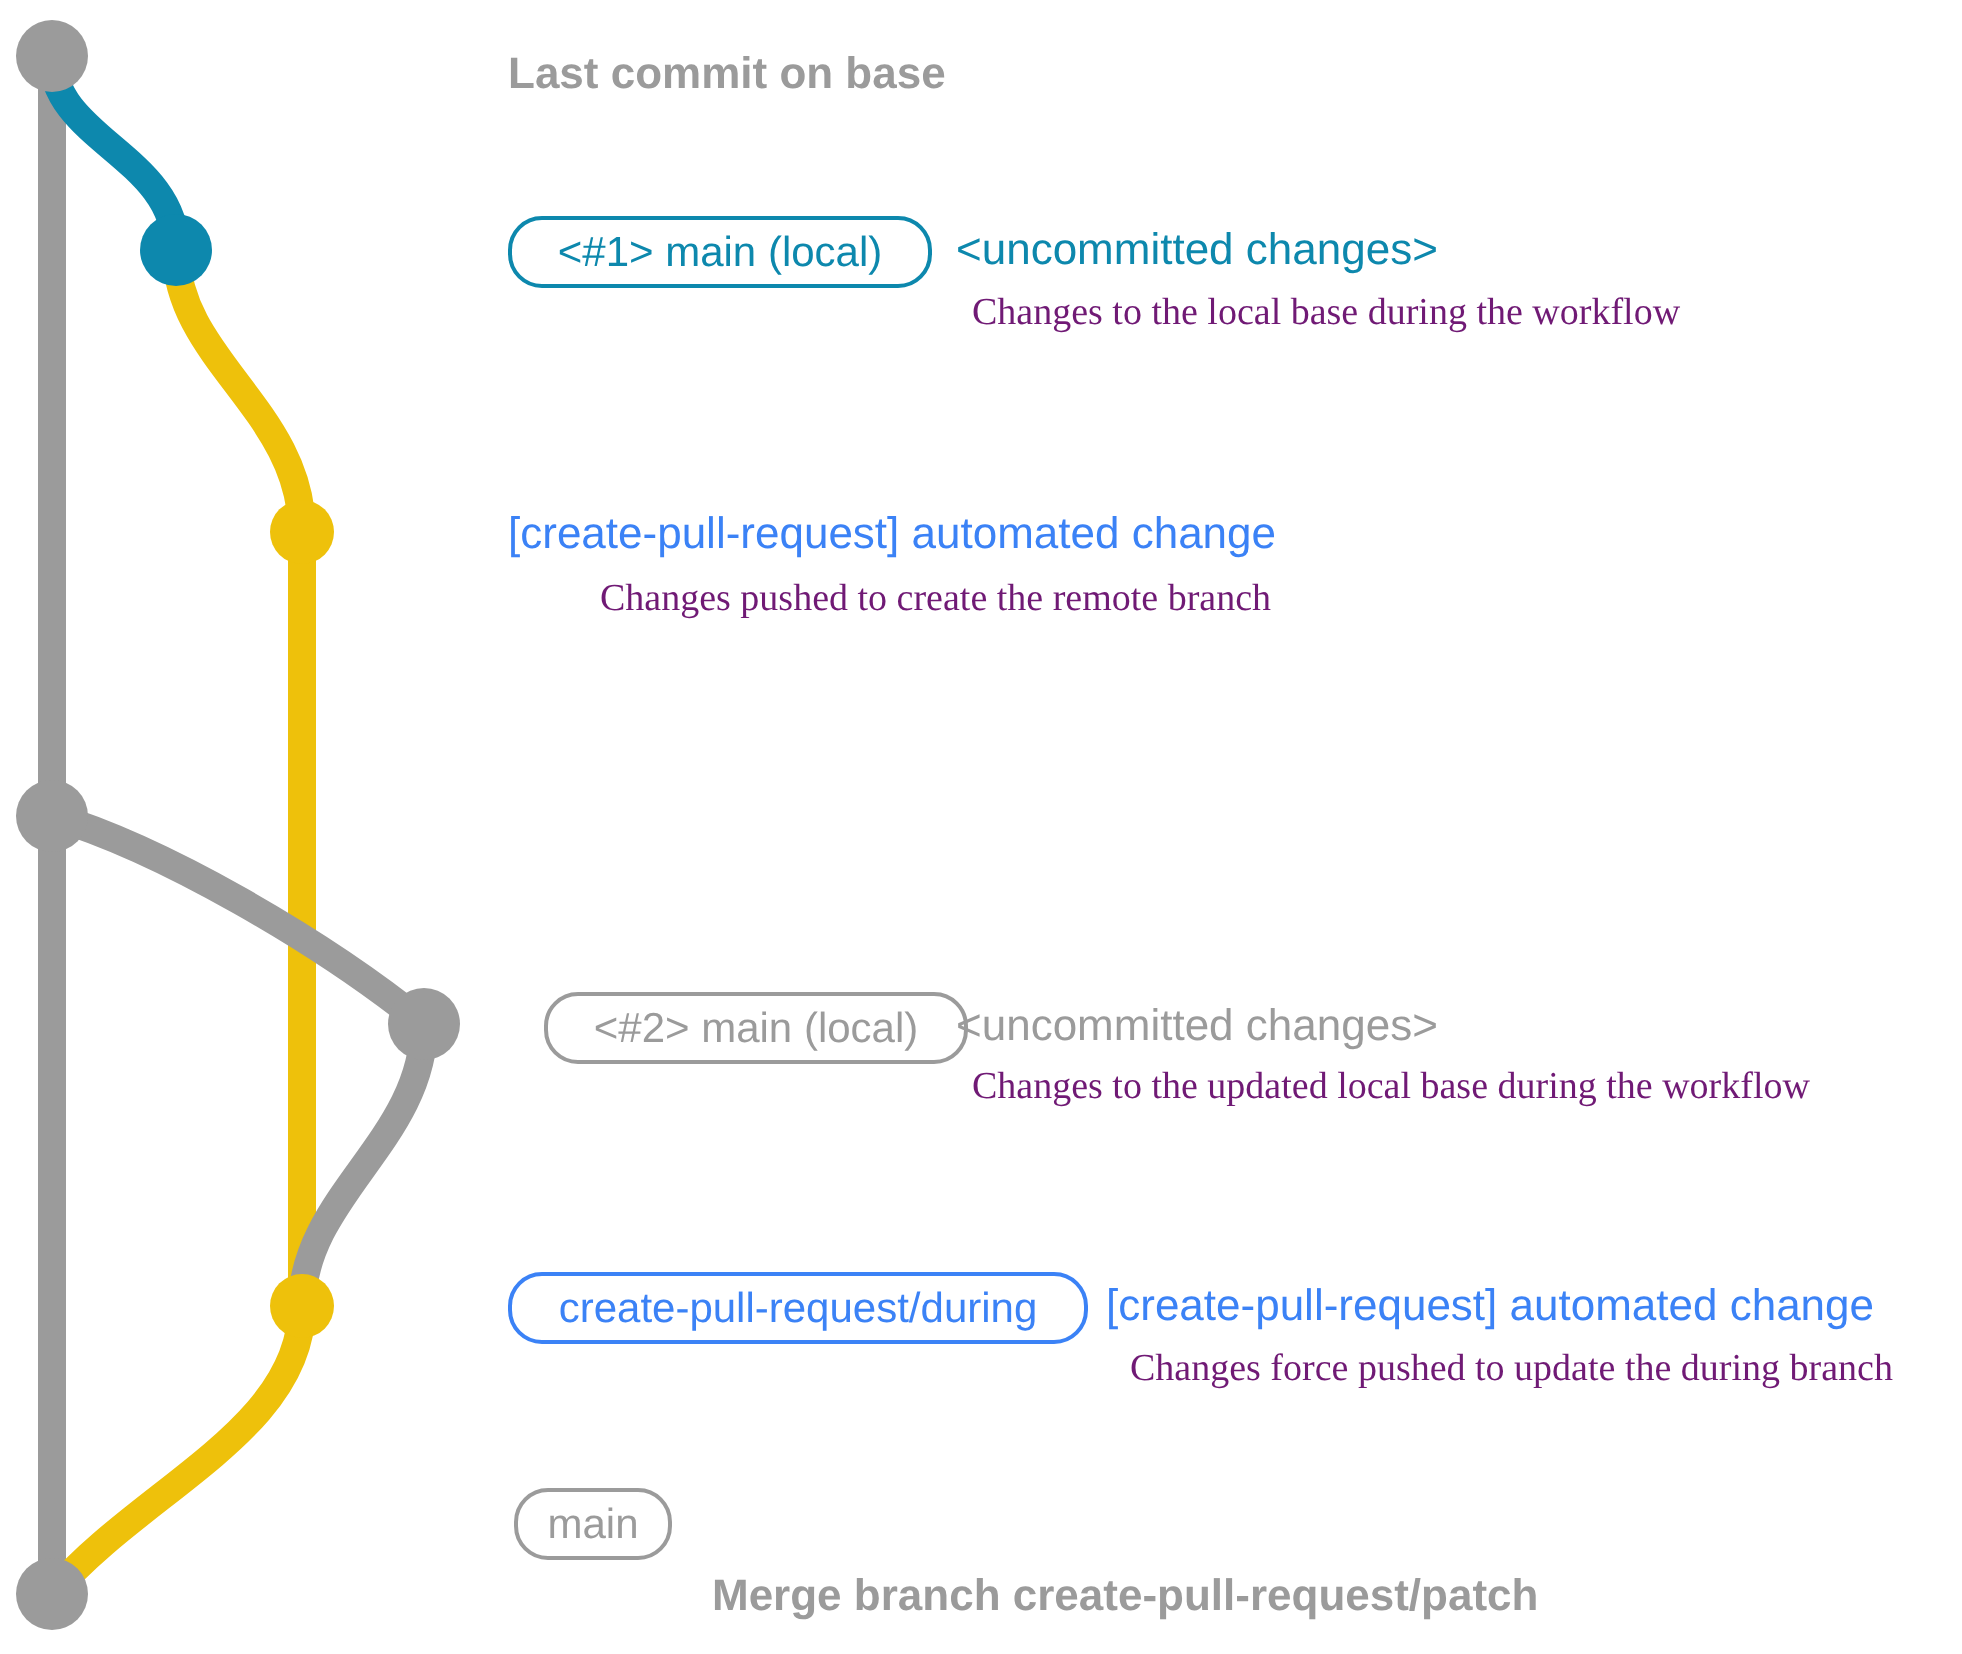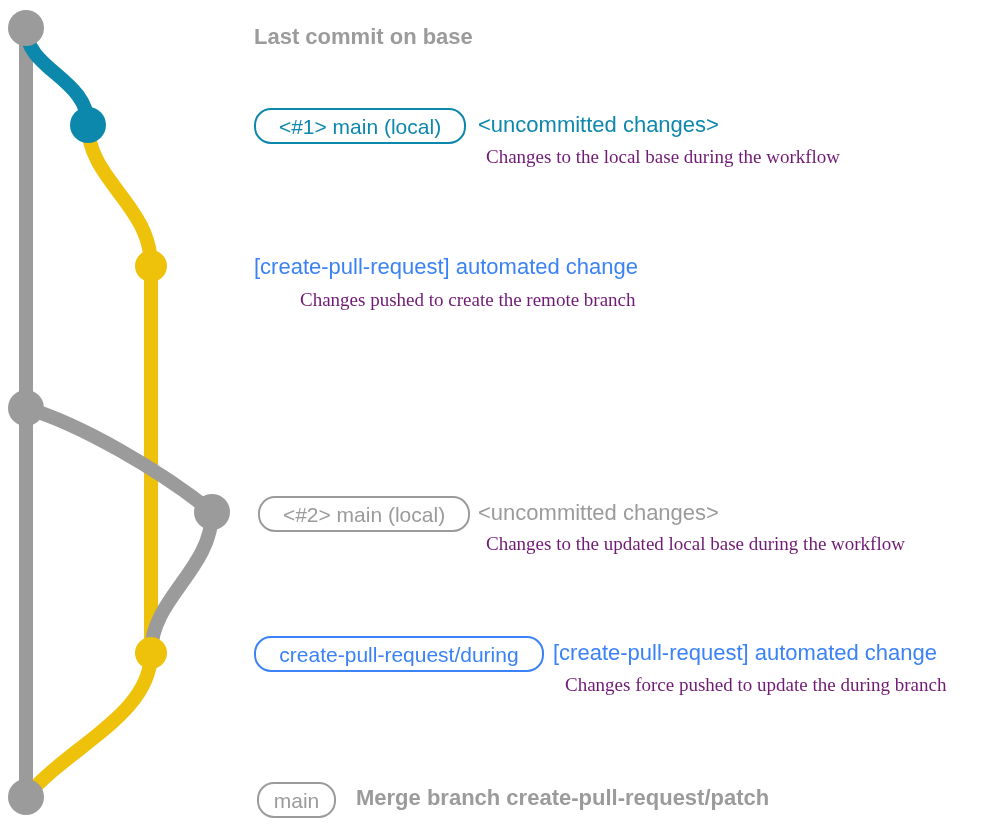--- a/index.html
+++ b/index.html
@@ -102,7 +102,7 @@
   <div class="row-desc" style="left:268px; top:289px;margin-left:32px;">Changes pushed to create the remote branch</div>
 
 
-  <div class="pill label-gray" style="left:258px; top:496px; width:212px;">&lt;#2&gt; main (local)</div>
+  <div class="pill label-gray" style="left:272px; top:496px; width:212px;">&lt;#2&gt; main (local)</div>
   <div class="row-title label-gray" style="left:478px; top:500px;">&lt;uncommitted changes&gt;</div>
   <div class="row-desc" style="left:486px; top:533px;">Changes to the updated local base during the workflow</div>
 

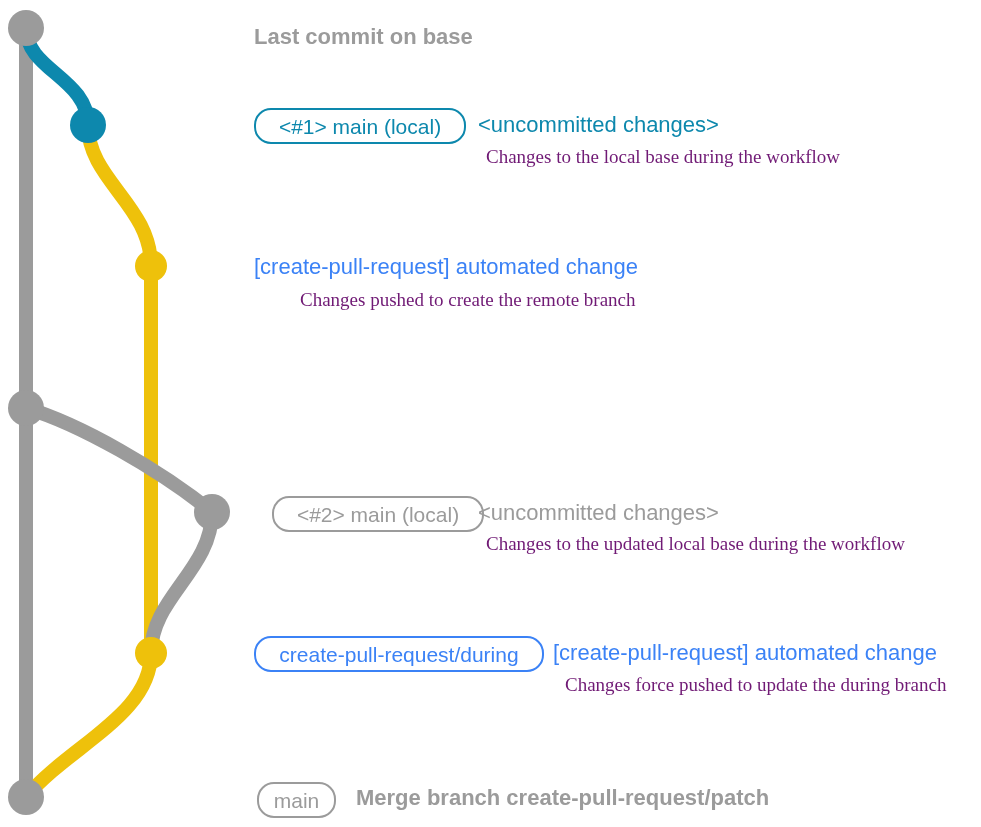--- a/index.html
+++ b/index.html
@@ -110,7 +110,7 @@
   <div class="row-title label-gold" style="left:553px; top:640px;">[create-pull-request] automated change</div>
   <div class="row-desc" style="left:565px; top:674px;">Changes force pushed to update the during branch</div>
 
-  <div class="pill label-gray" style="left:257px; top:782px; width:79px;">main</div>
+  <div class="pill label-gray" style="left:257px; top:744px; width:79px;">main</div>
   <div class="row-title label-gray" style="left:356px; top:785px;font-weight:bold;">Merge branch create-pull-request/patch</div>
 
 </div>

